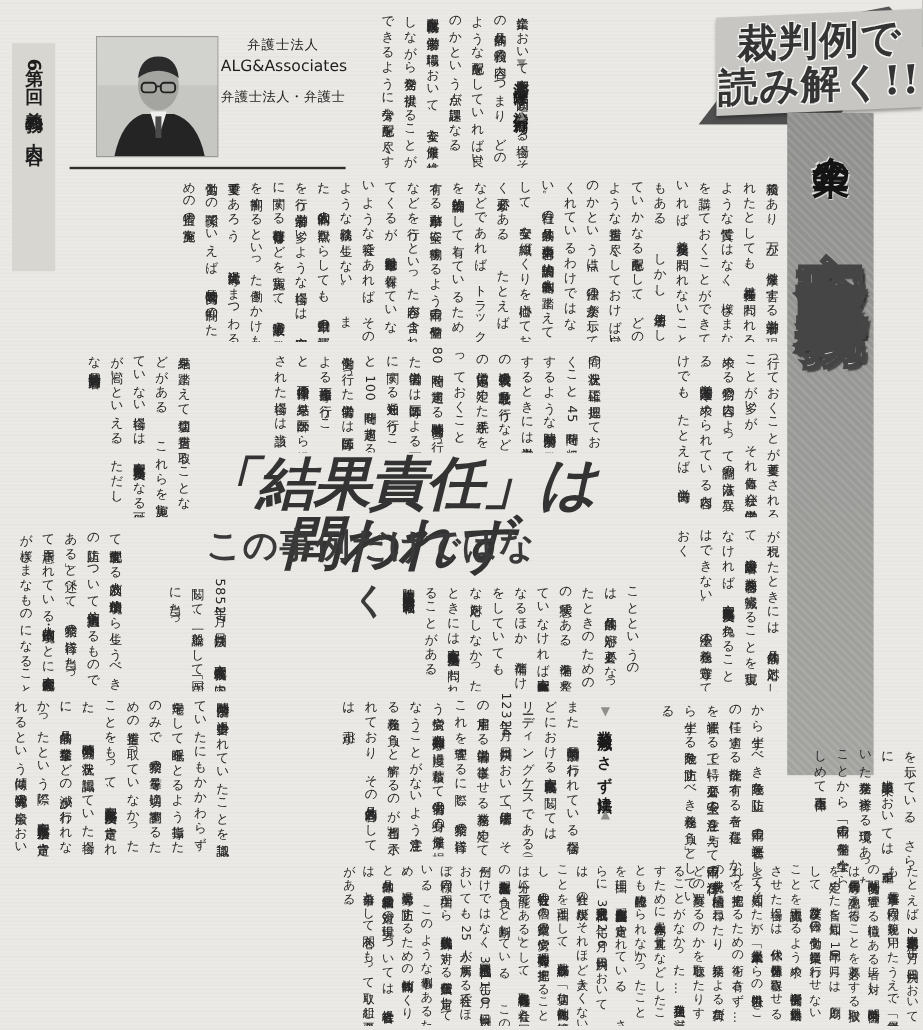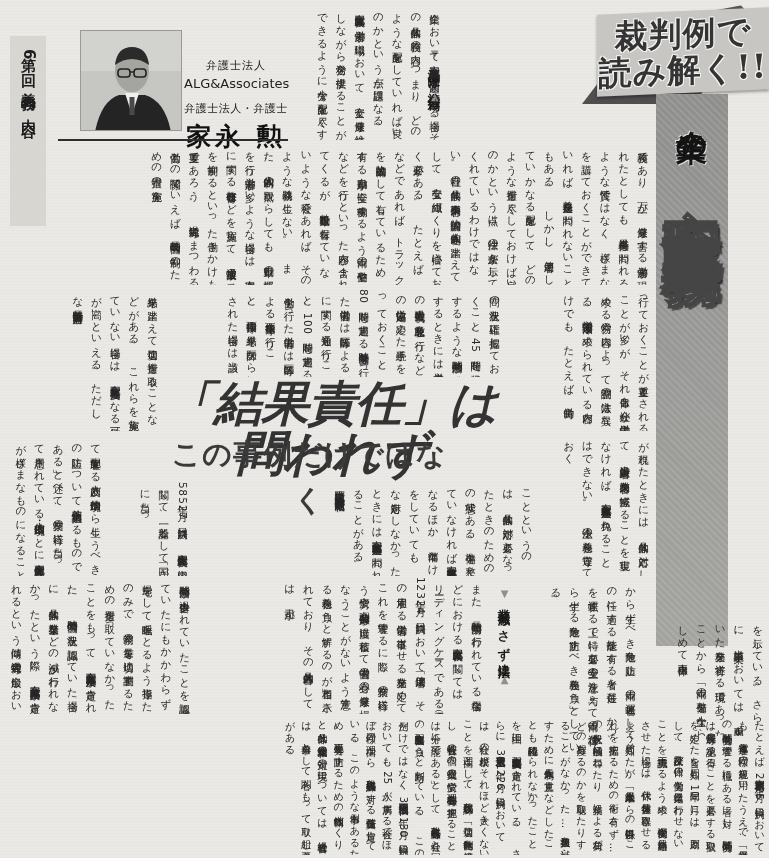--- a/index.html
+++ b/index.html
@@ -29,7 +29,7 @@
     background:linear-gradient(135deg,#d9d9d6 0%,#c2c2bf 55%,#ababa8 100%);
     border:1px solid #9a9a96;box-sizing:border-box;overflow:hidden;}
   
-  .caption{position:absolute;left:184px;top:30px;width:104px;height:106px;text-align:center;margin-top:28px;}
+  .caption{position:absolute;left:184px;top:30px;width:104px;height:106px;text-align:center;}
   .cap-firm{font-size:11px;color:#1e1e1e;letter-spacing:1px;line-height:1.5;}
   .cap-firm-en{font-size:13px;color:#1e1e1e;line-height:1.4;}
   .cap-role{font-size:11px;color:#1e1e1e;margin-top:8px;letter-spacing:.5px;}

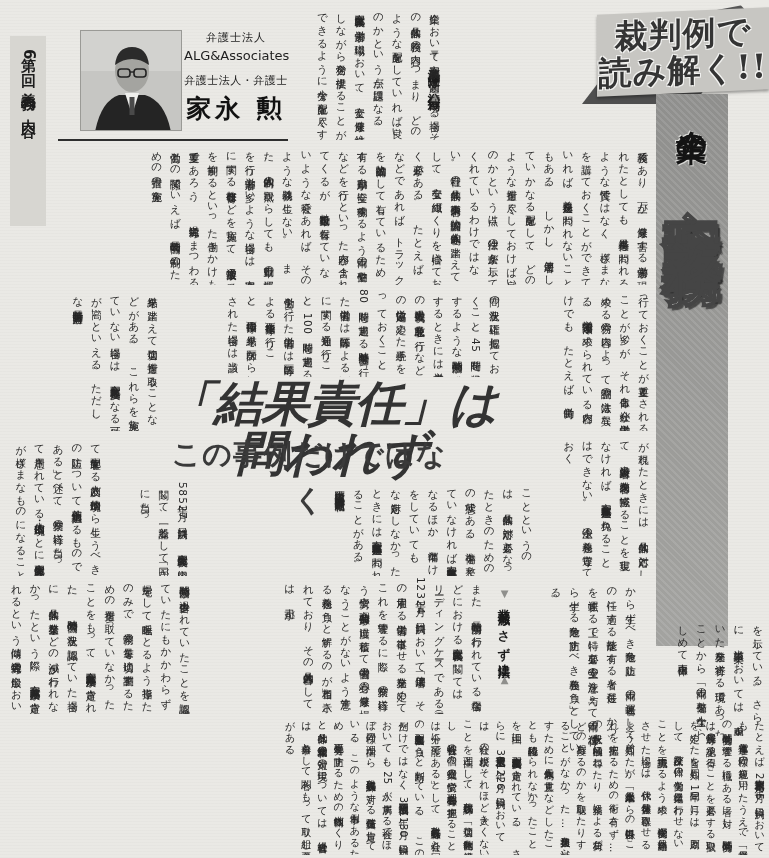--- a/index.html
+++ b/index.html
@@ -126,7 +126,6 @@
     <div class="cap-firm">弁護士法人</div>
     <div class="cap-firm-en">ALG&amp;Associates</div>
     <div class="cap-role">弁護士法人・弁護士</div>
-    <div class="cap-name">家永 勲</div>
   </div>
   <div class="rule"></div>
 

